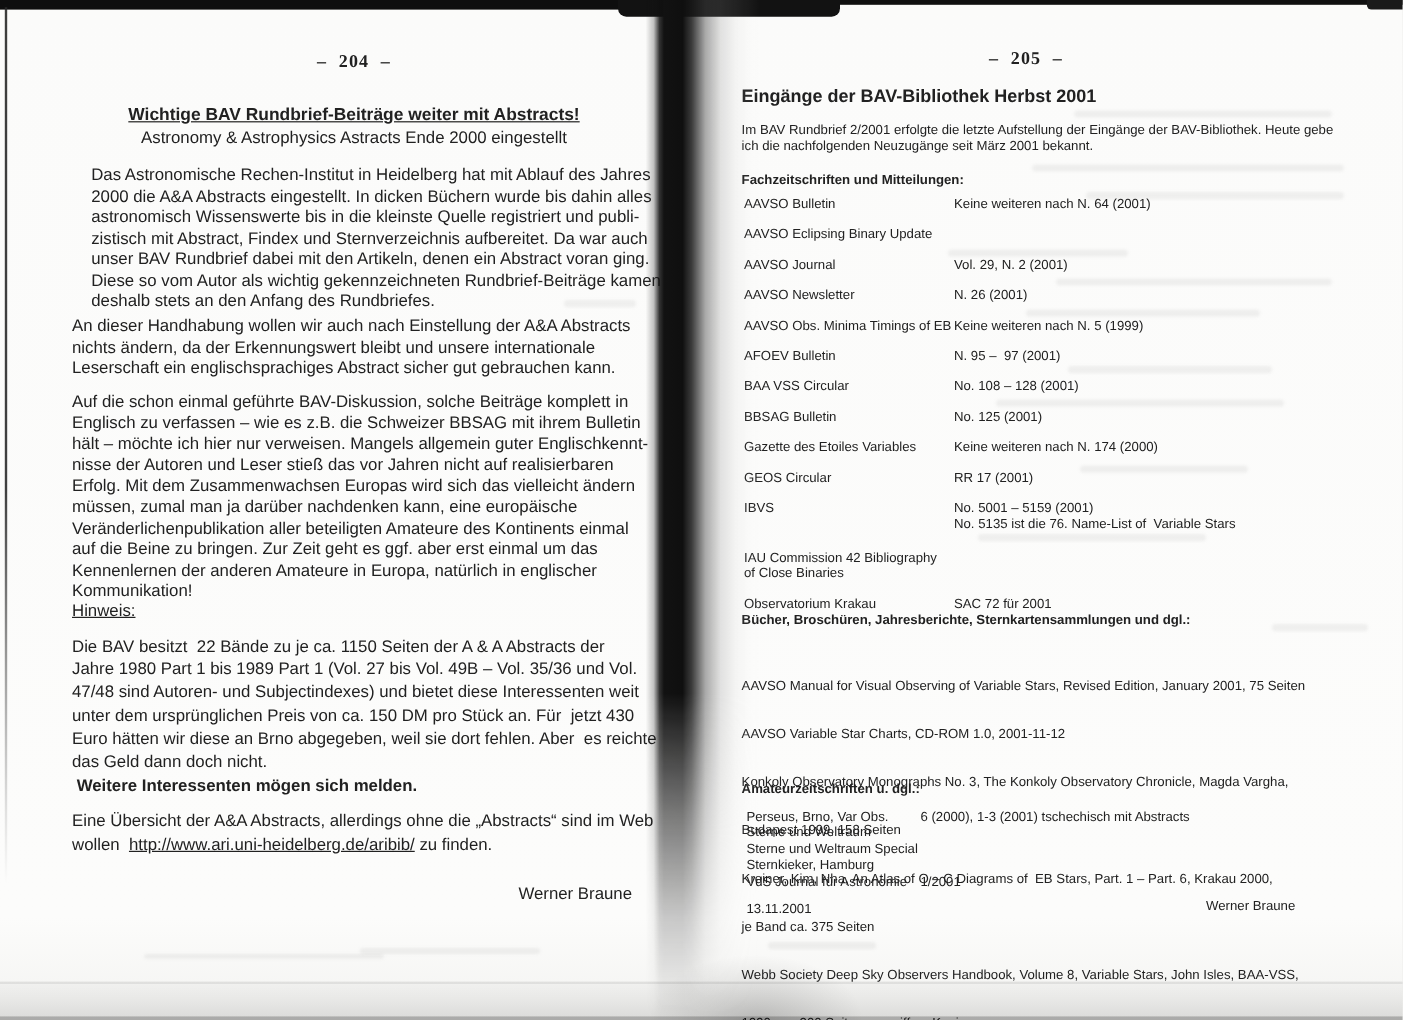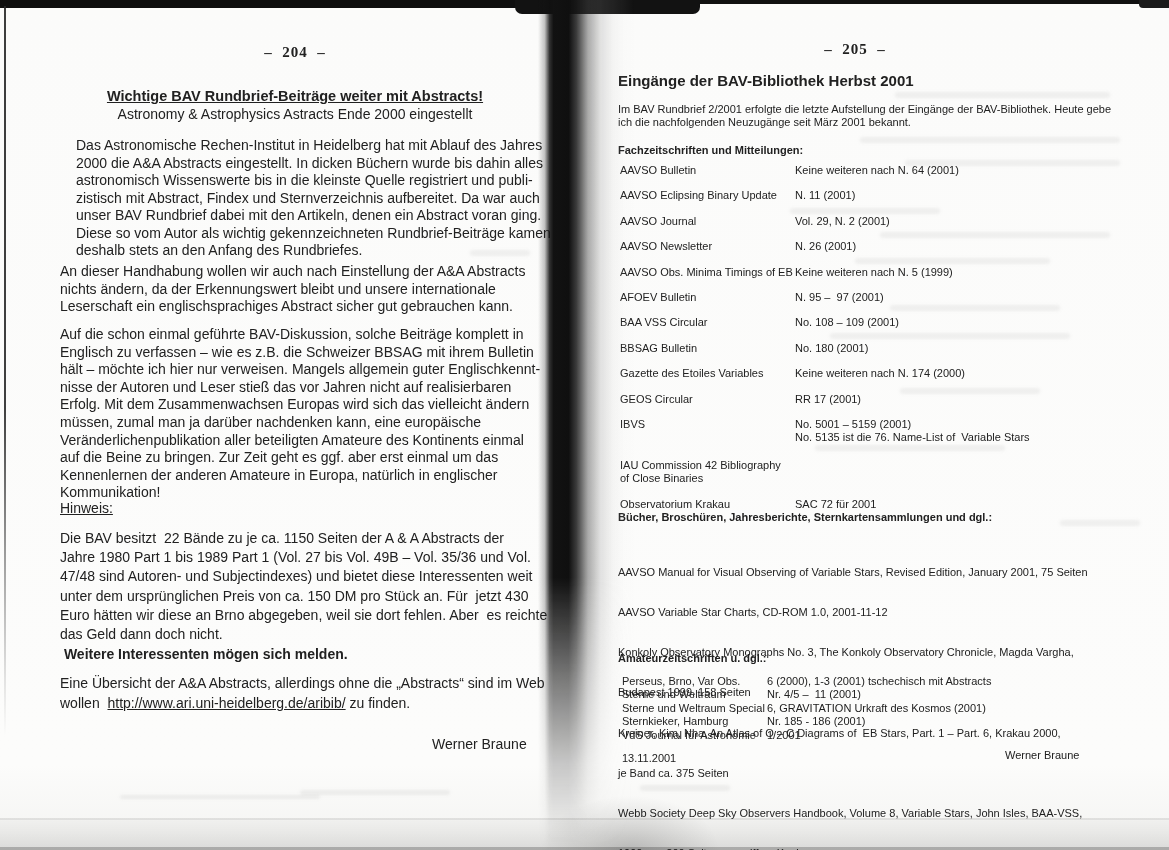--- a/index.html
+++ b/index.html
@@ -141,7 +141,6 @@
       </div>
       <div class="row" style="margin-bottom:12px">
         <div class="jl">AAVSO Eclipsing Binary Update</div>
-        <div class="jv">N. 11 (2001)</div>
       </div>
       <div class="row" style="margin-bottom:12px">
         <div class="jl">AAVSO Journal</div>

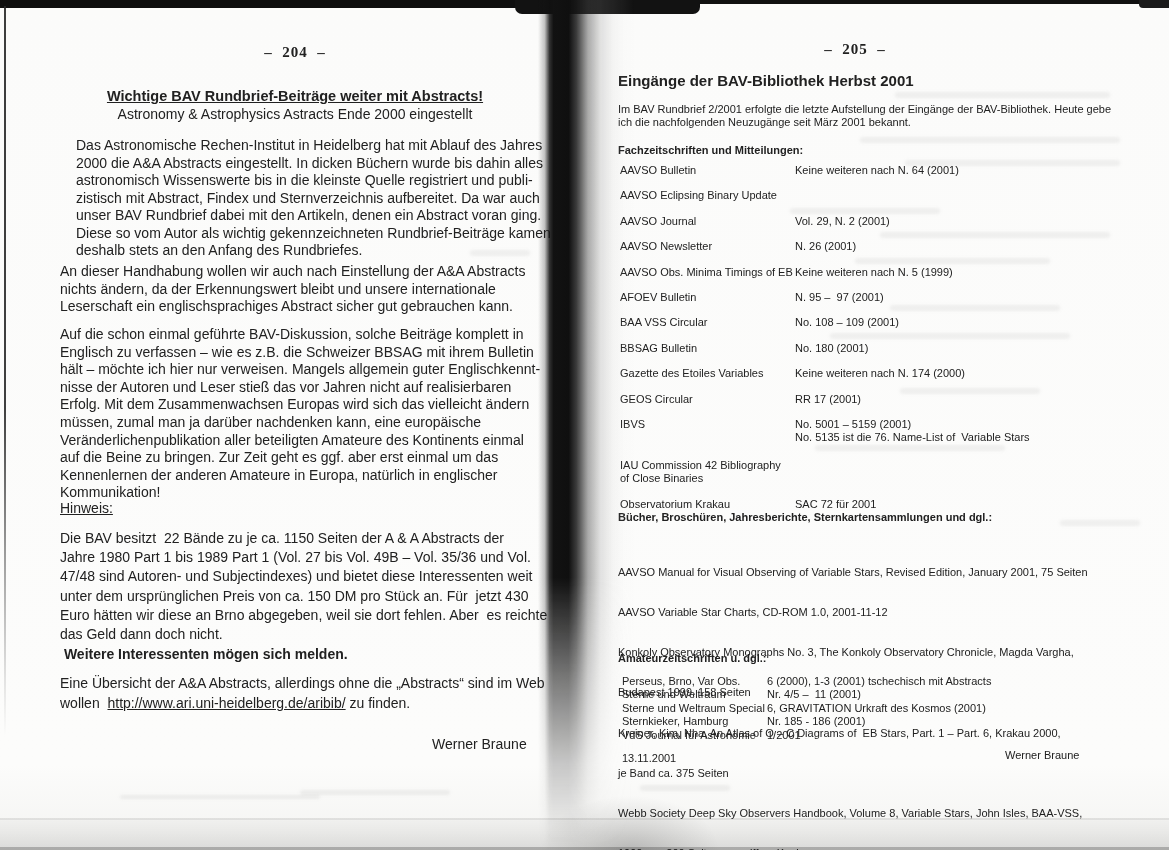--- a/index.html
+++ b/index.html
@@ -160,7 +160,7 @@
       </div>
       <div class="row" style="margin-bottom:12px">
         <div class="jl">BAA VSS Circular</div>
-        <div class="jv">No. 108 – 109 (2001)</div>
+        <div class="jv">No. 108 – 128 (2001)</div>
       </div>
       <div class="row" style="margin-bottom:12px">
         <div class="jl">BBSAG Bulletin</div>

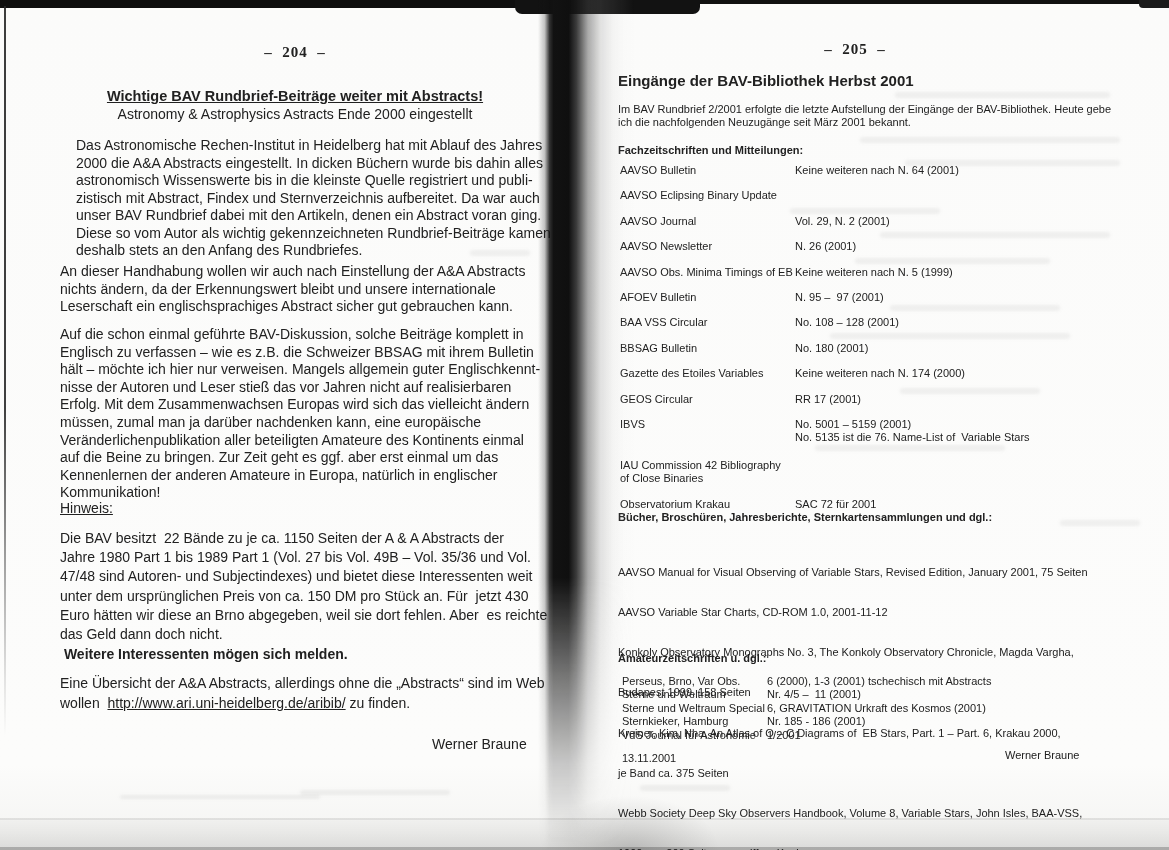--- a/index.html
+++ b/index.html
@@ -164,7 +164,7 @@
       </div>
       <div class="row" style="margin-bottom:12px">
         <div class="jl">BBSAG Bulletin</div>
-        <div class="jv">No. 180 (2001)</div>
+        <div class="jv">No. 125 (2001)</div>
       </div>
       <div class="row" style="margin-bottom:12px">
         <div class="jl">Gazette des Etoiles Variables</div>

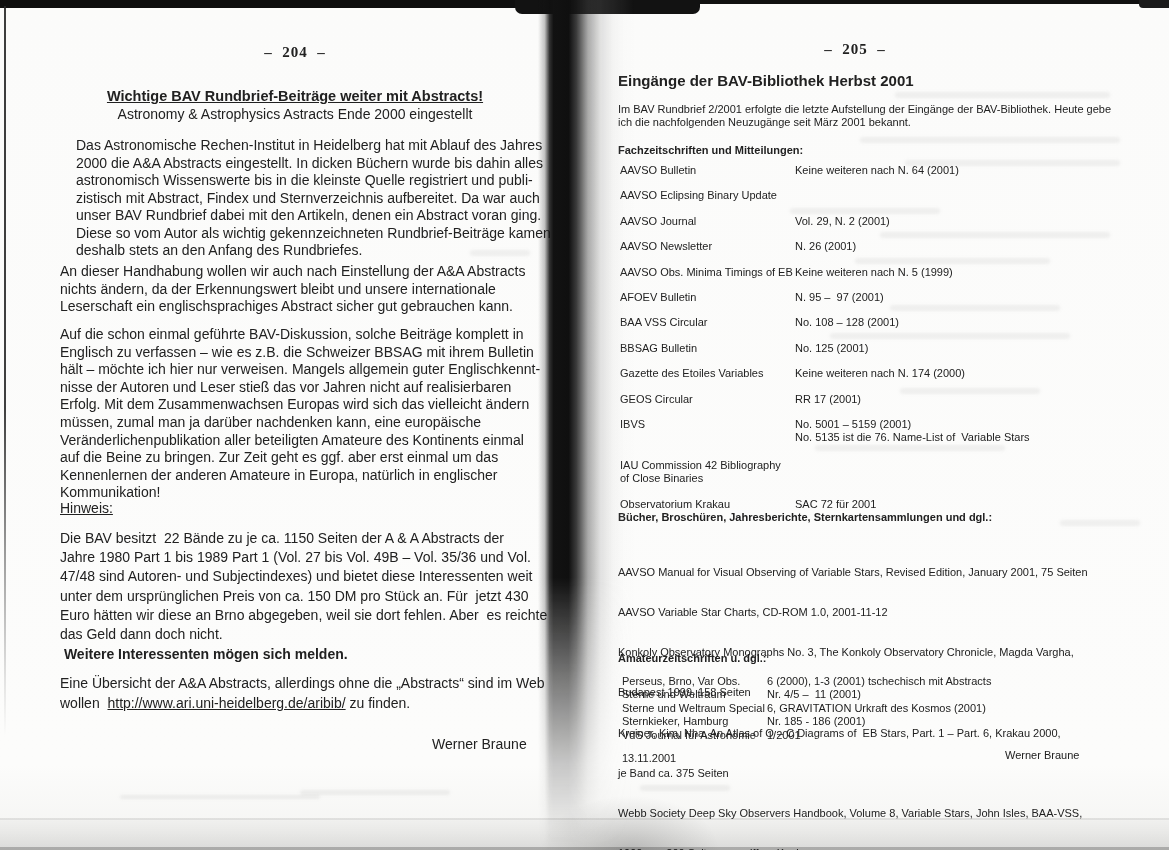--- a/index.html
+++ b/index.html
@@ -210,7 +210,6 @@
       </div>
       <div class="row">
         <div class="al">Sterne und Weltraum</div>
-        <div class="jv">Nr. 4/5 –  11 (2001)</div>
       </div>
       <div class="row">
         <div class="al">Sterne und Weltraum Special</div>

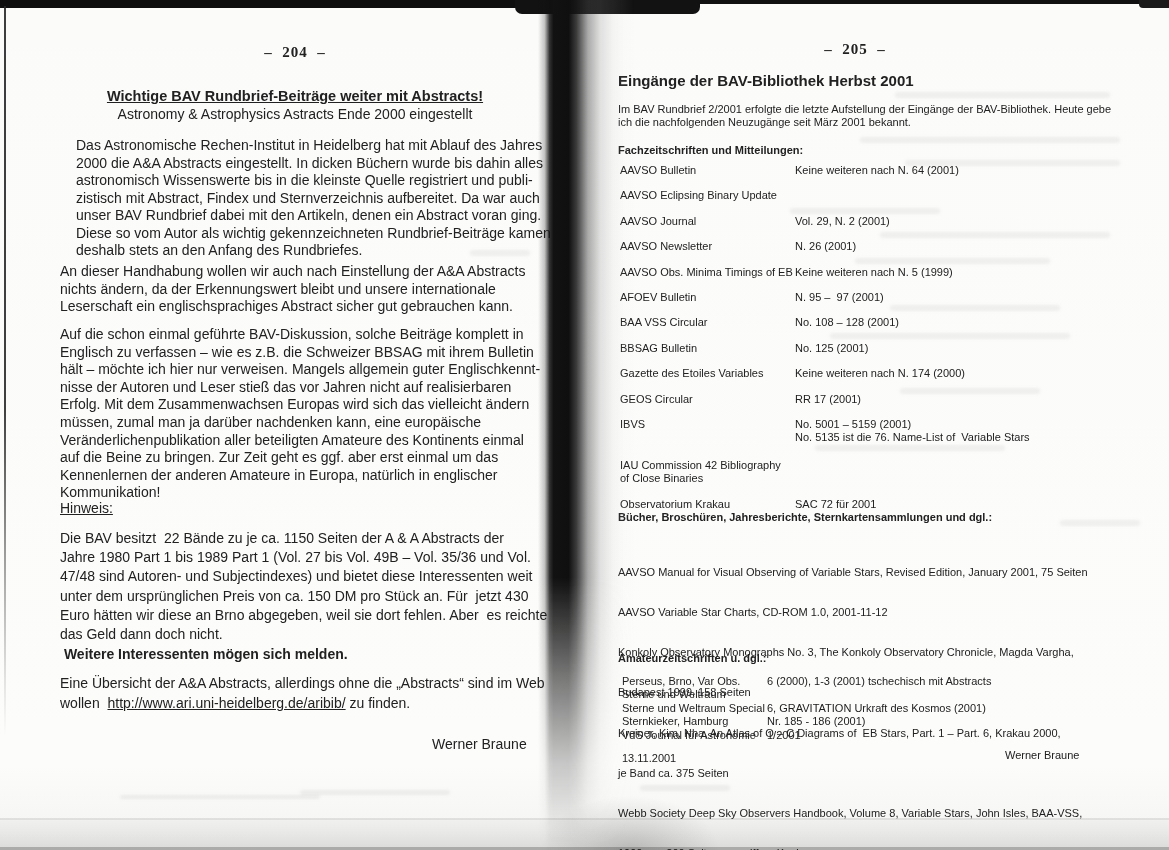--- a/index.html
+++ b/index.html
@@ -213,7 +213,6 @@
       </div>
       <div class="row">
         <div class="al">Sterne und Weltraum Special</div>
-        <div class="jv">6, GRAVITATION Urkraft des Kosmos (2001)</div>
       </div>
       <div class="row">
         <div class="al">Sternkieker, Hamburg</div>

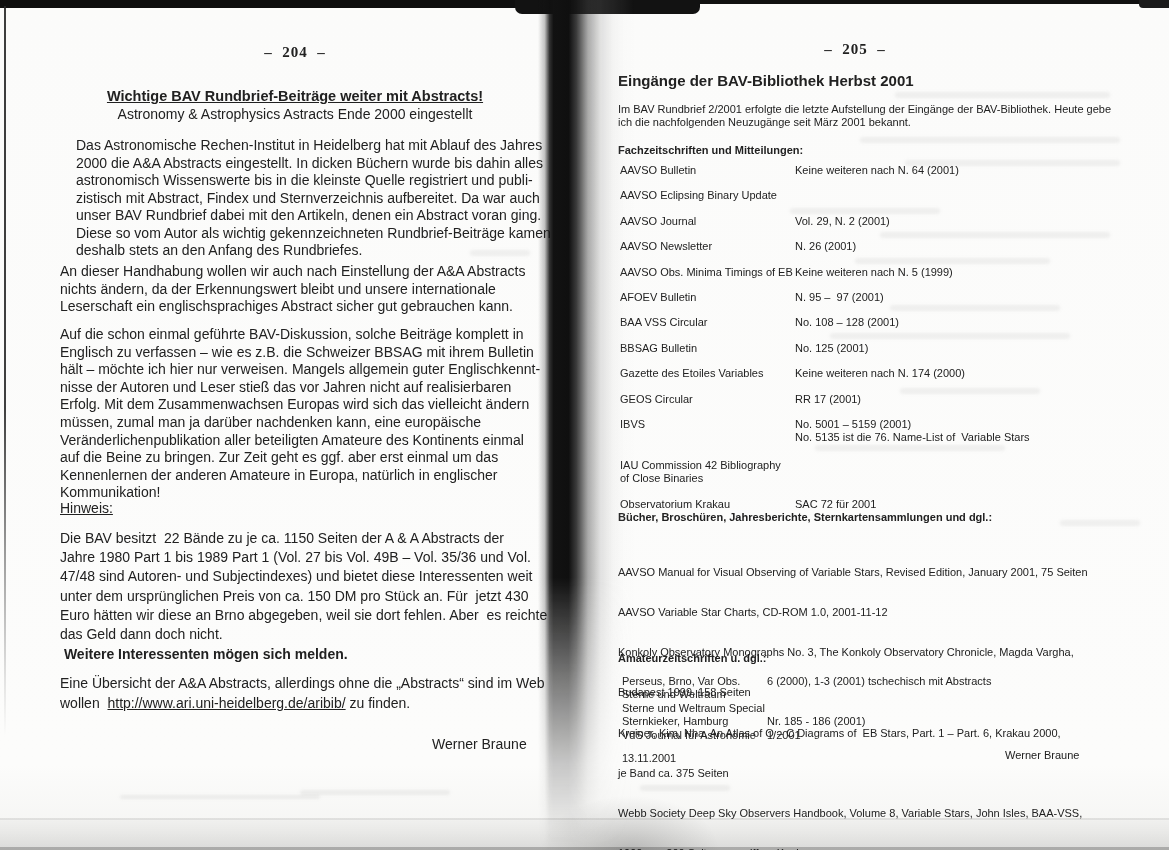--- a/index.html
+++ b/index.html
@@ -216,7 +216,6 @@
       </div>
       <div class="row">
         <div class="al">Sternkieker, Hamburg</div>
-        <div class="jv">Nr. 185 - 186 (2001)</div>
       </div>
       <div class="row">
         <div class="al">VdS Journal für Astronomie</div>

